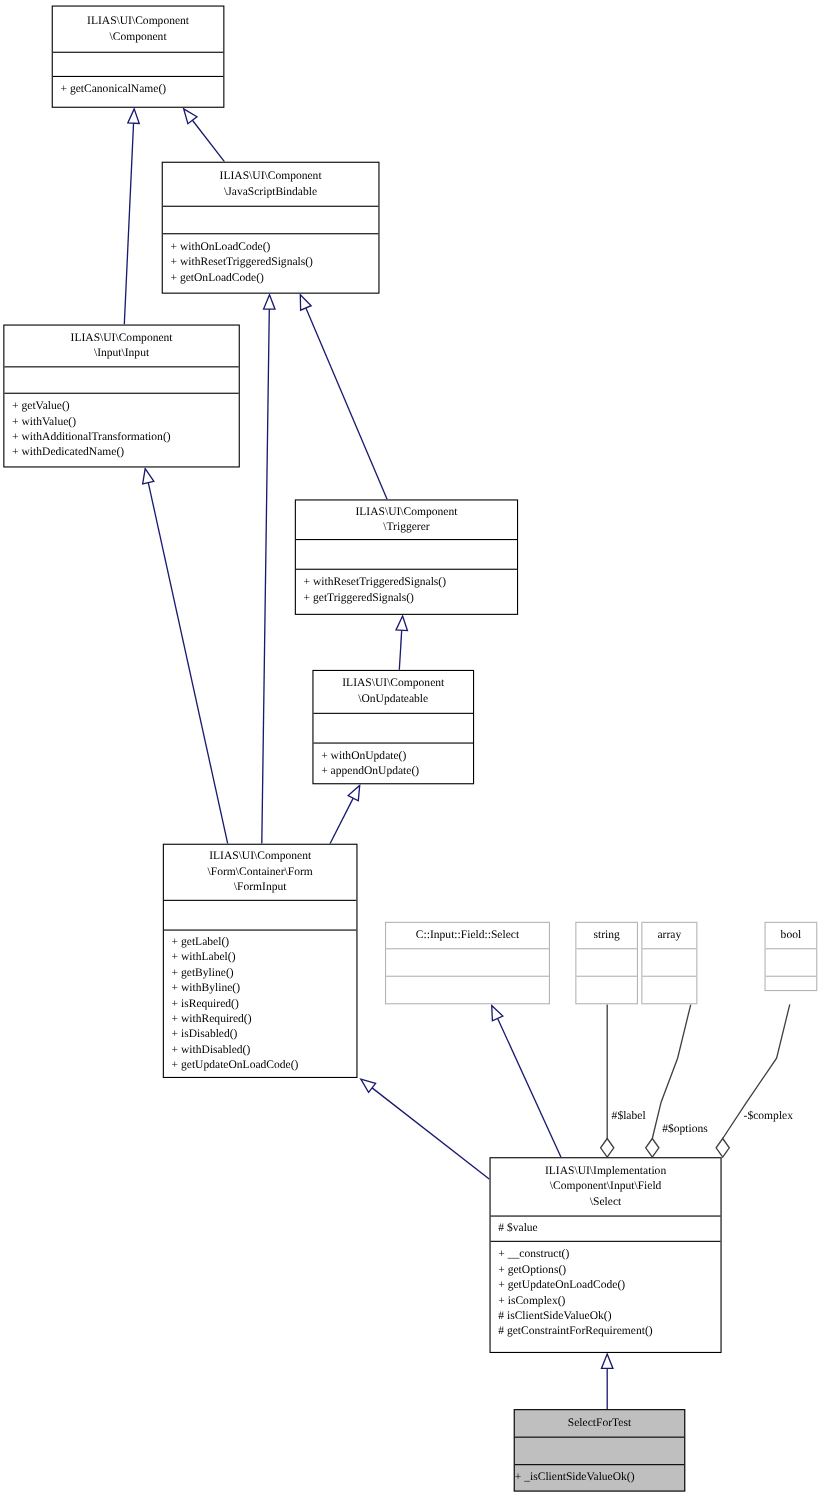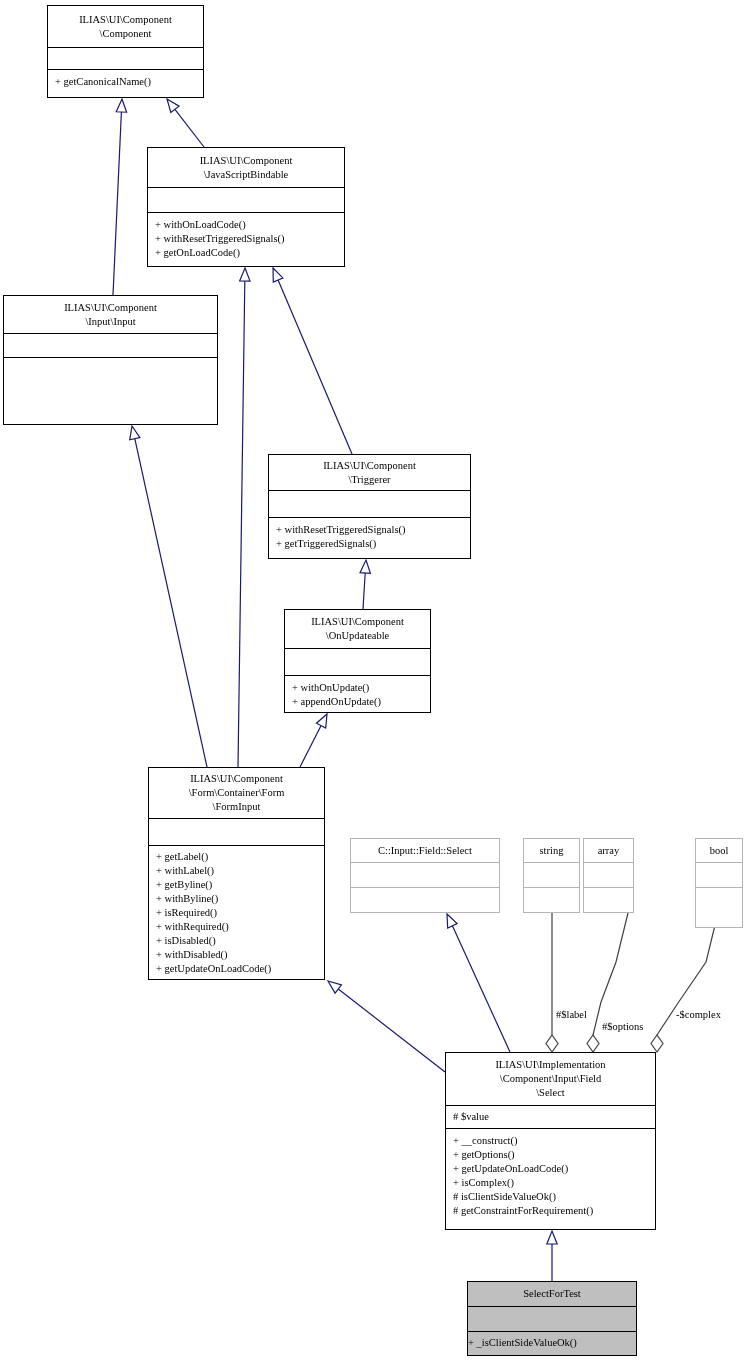--- a/index.html
+++ b/index.html
@@ -148,6 +148,12 @@
       <div>\Input\Input</div>
     </div>
     <div class="sec attrs"></div>
+    <div class="sec methods">
+      <span class="m">+ getValue()</span>
+      <span class="m">+ withValue()</span>
+      <span class="m">+ withAdditionalTransformation()</span>
+      <span class="m">+ withDedicatedName()</span>
+    </div>
   </div>
 
   <div class="box" id="box-triggerer">

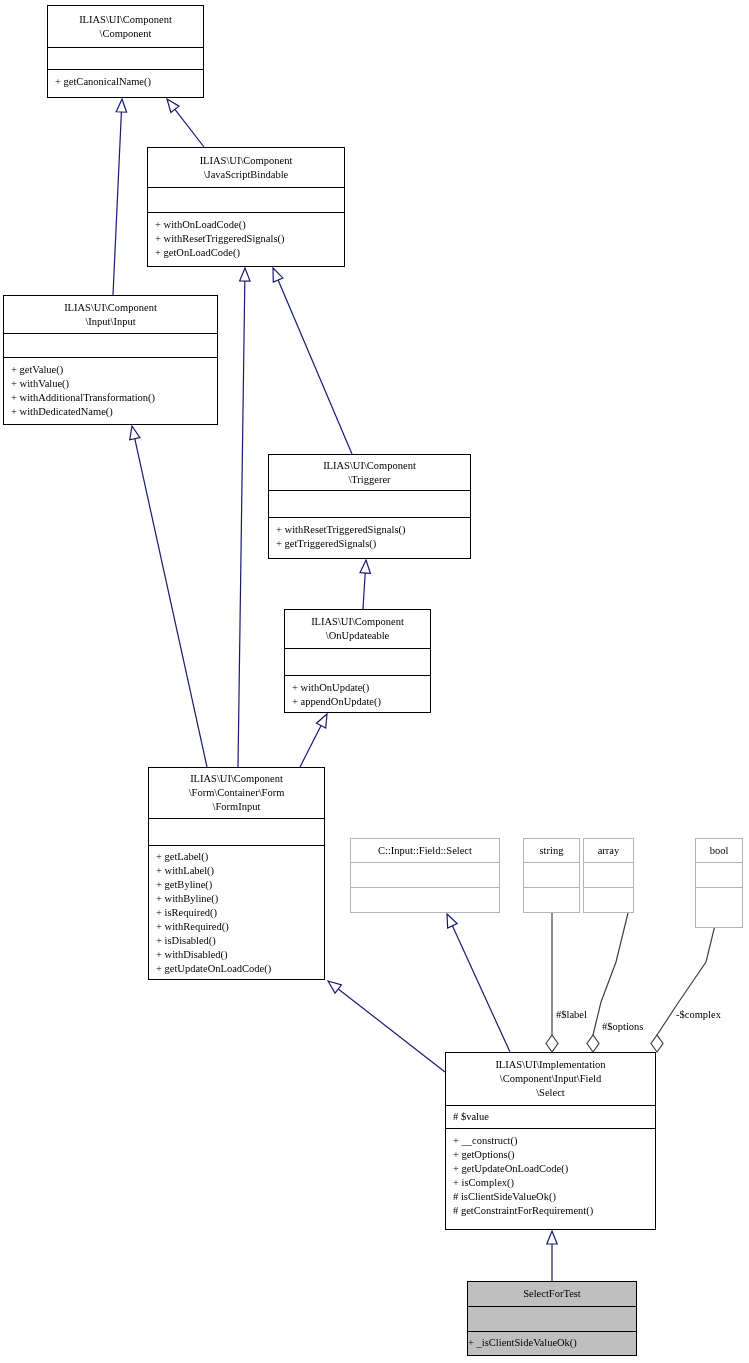--- a/index.html
+++ b/index.html
@@ -43,7 +43,7 @@
   #box-cselect{left:350px;top:838px;width:150px;height:75px;}
   #box-string{left:523px;top:838px;width:57px;height:75px;}
   #box-array{left:583px;top:838px;width:51px;height:75px;}
-  #box-bool{left:695px;top:838px;width:48px;height:90px;}
+  #box-bool{left:695px;top:838px;width:48px;height:63px;}
   .stub .title{height:24px;} .stub .attrs{height:25px;}
 
   #box-select{left:445px;top:1052px;width:211px;height:178px;}

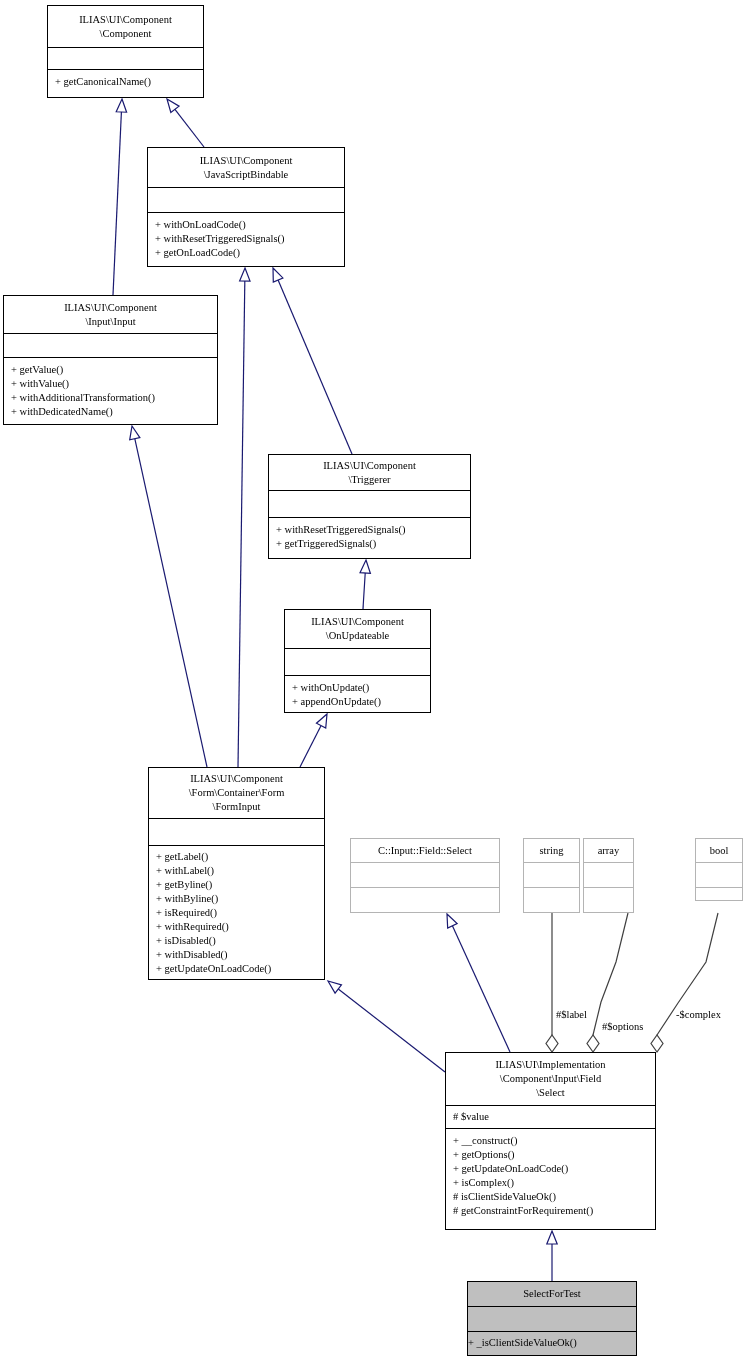--- a/index.html
+++ b/index.html
@@ -49,7 +49,7 @@
   #box-select{left:445px;top:1052px;width:211px;height:178px;}
   #box-select .title{height:53px;} #box-select .attrs{height:23px;}
 
-  #box-selectfortest{left:467px;top:1281px;width:170px;height:75px;}
+  #box-selectfortest{left:467px;top:1281px;width:156px;height:75px;}
   #box-selectfortest .title{height:25px;} #box-selectfortest .attrs{height:25px;}
   #box-selectfortest .methods{padding-top:4px;}
 

